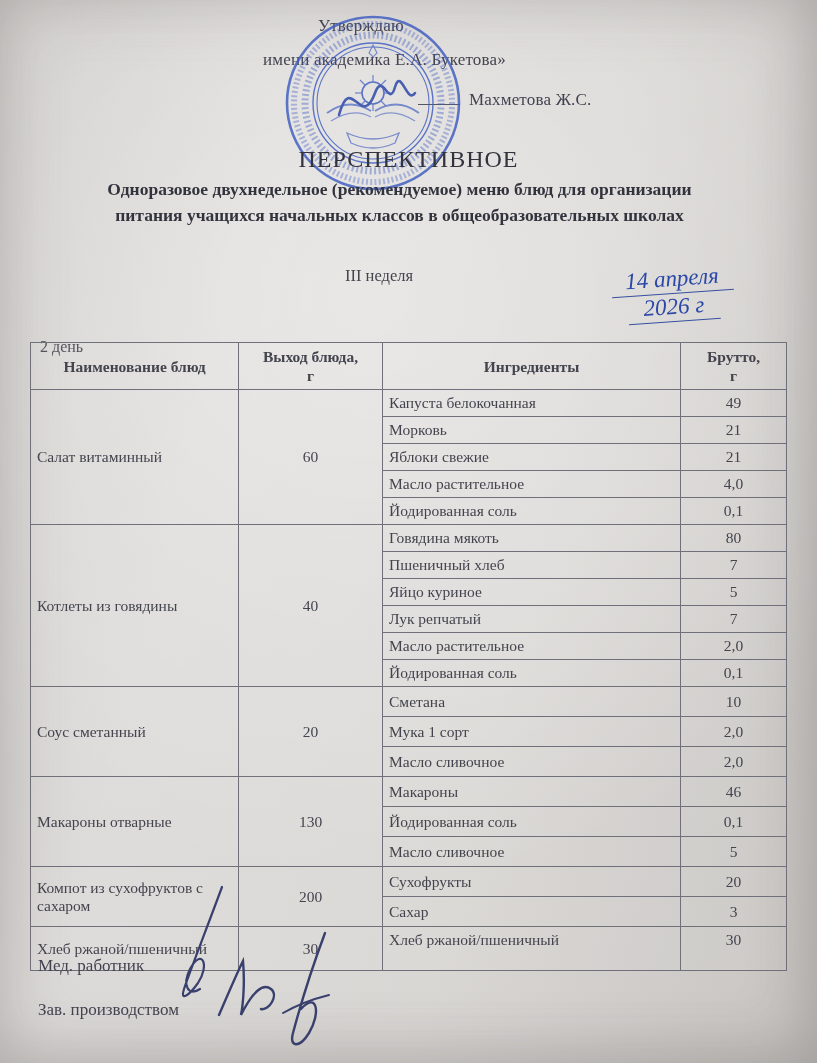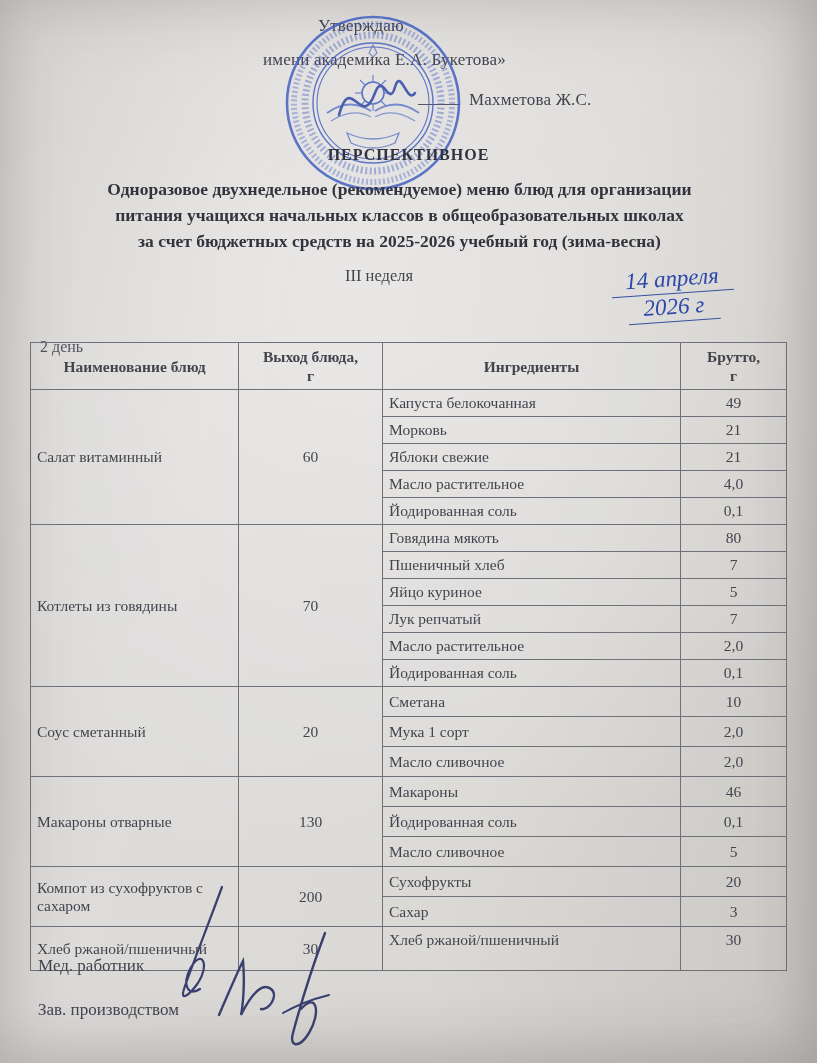--- a/index.html
+++ b/index.html
@@ -13,7 +13,7 @@
     color:#3e3e46;}
   .abs{position:absolute;}
   .hdr{font-size:17px;letter-spacing:.2px;color:#434350;}
-  .title-main{width:817px;text-align:center;font-size:16px;font-weight:bold;color:#33333d;letter-spacing:1px;}
+  .title-main{width:817px;text-align:center;font-size:24px;font-weight:normal;color:#33333d;letter-spacing:1px;}
   .subtitle{width:799px;text-align:center;font-size:17.5px;font-weight:bold;color:#33333d;line-height:26px;}
   .week{width:758px;text-align:center;font-size:16.5px;color:#45454f;}
   .day{font-size:16px;color:#4a4a55;}

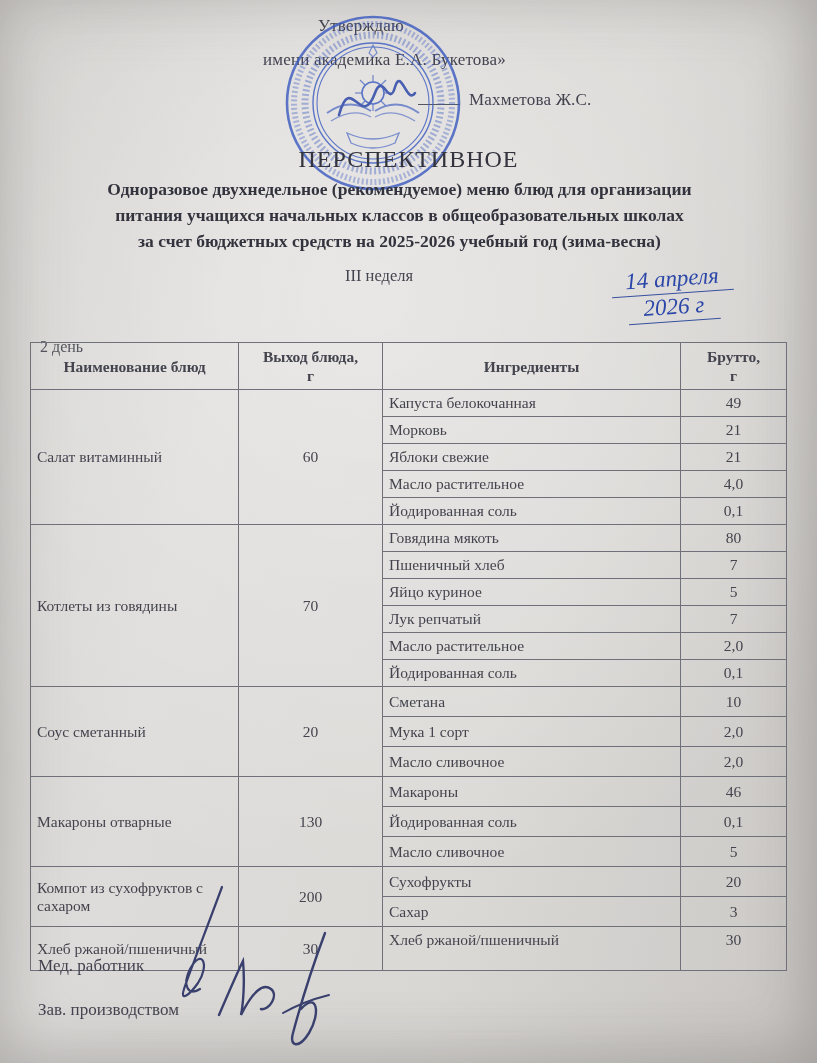--- a/index.html
+++ b/index.html
@@ -78,7 +78,6 @@
   <div class="abs subtitle" style="left:0;top:176px;">
     <div>Одноразовое двухнедельное (рекомендуемое) меню блюд для организации</div>
     <div>питания учащихся начальных классов в общеобразовательных школах</div>
-    <div>за счет бюджетных средств на 2025-2026 учебный год (зима-весна)</div>
   </div>
 
   <div class="abs week" style="left:0;top:266px;">III неделя</div>

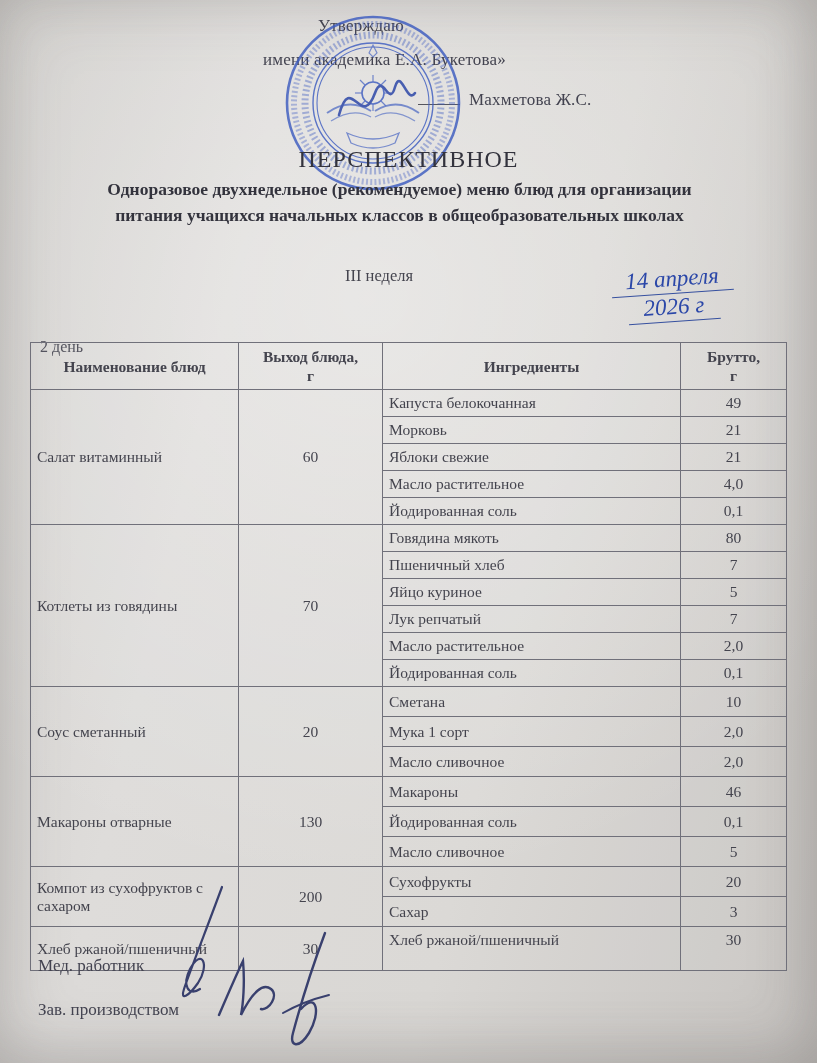--- a/index.html
+++ b/index.html
@@ -137,7 +137,7 @@
 
     <tr>
       <td class="c-name" rowspan="6">Котлеты из говядины</td>
-      <td class="c-out" rowspan="6">70</td>
+      <td class="c-out" rowspan="6">40</td>
       <td class="c-ing">Говядина мякоть</td>
       <td class="c-gross">80</td>
     </tr>

